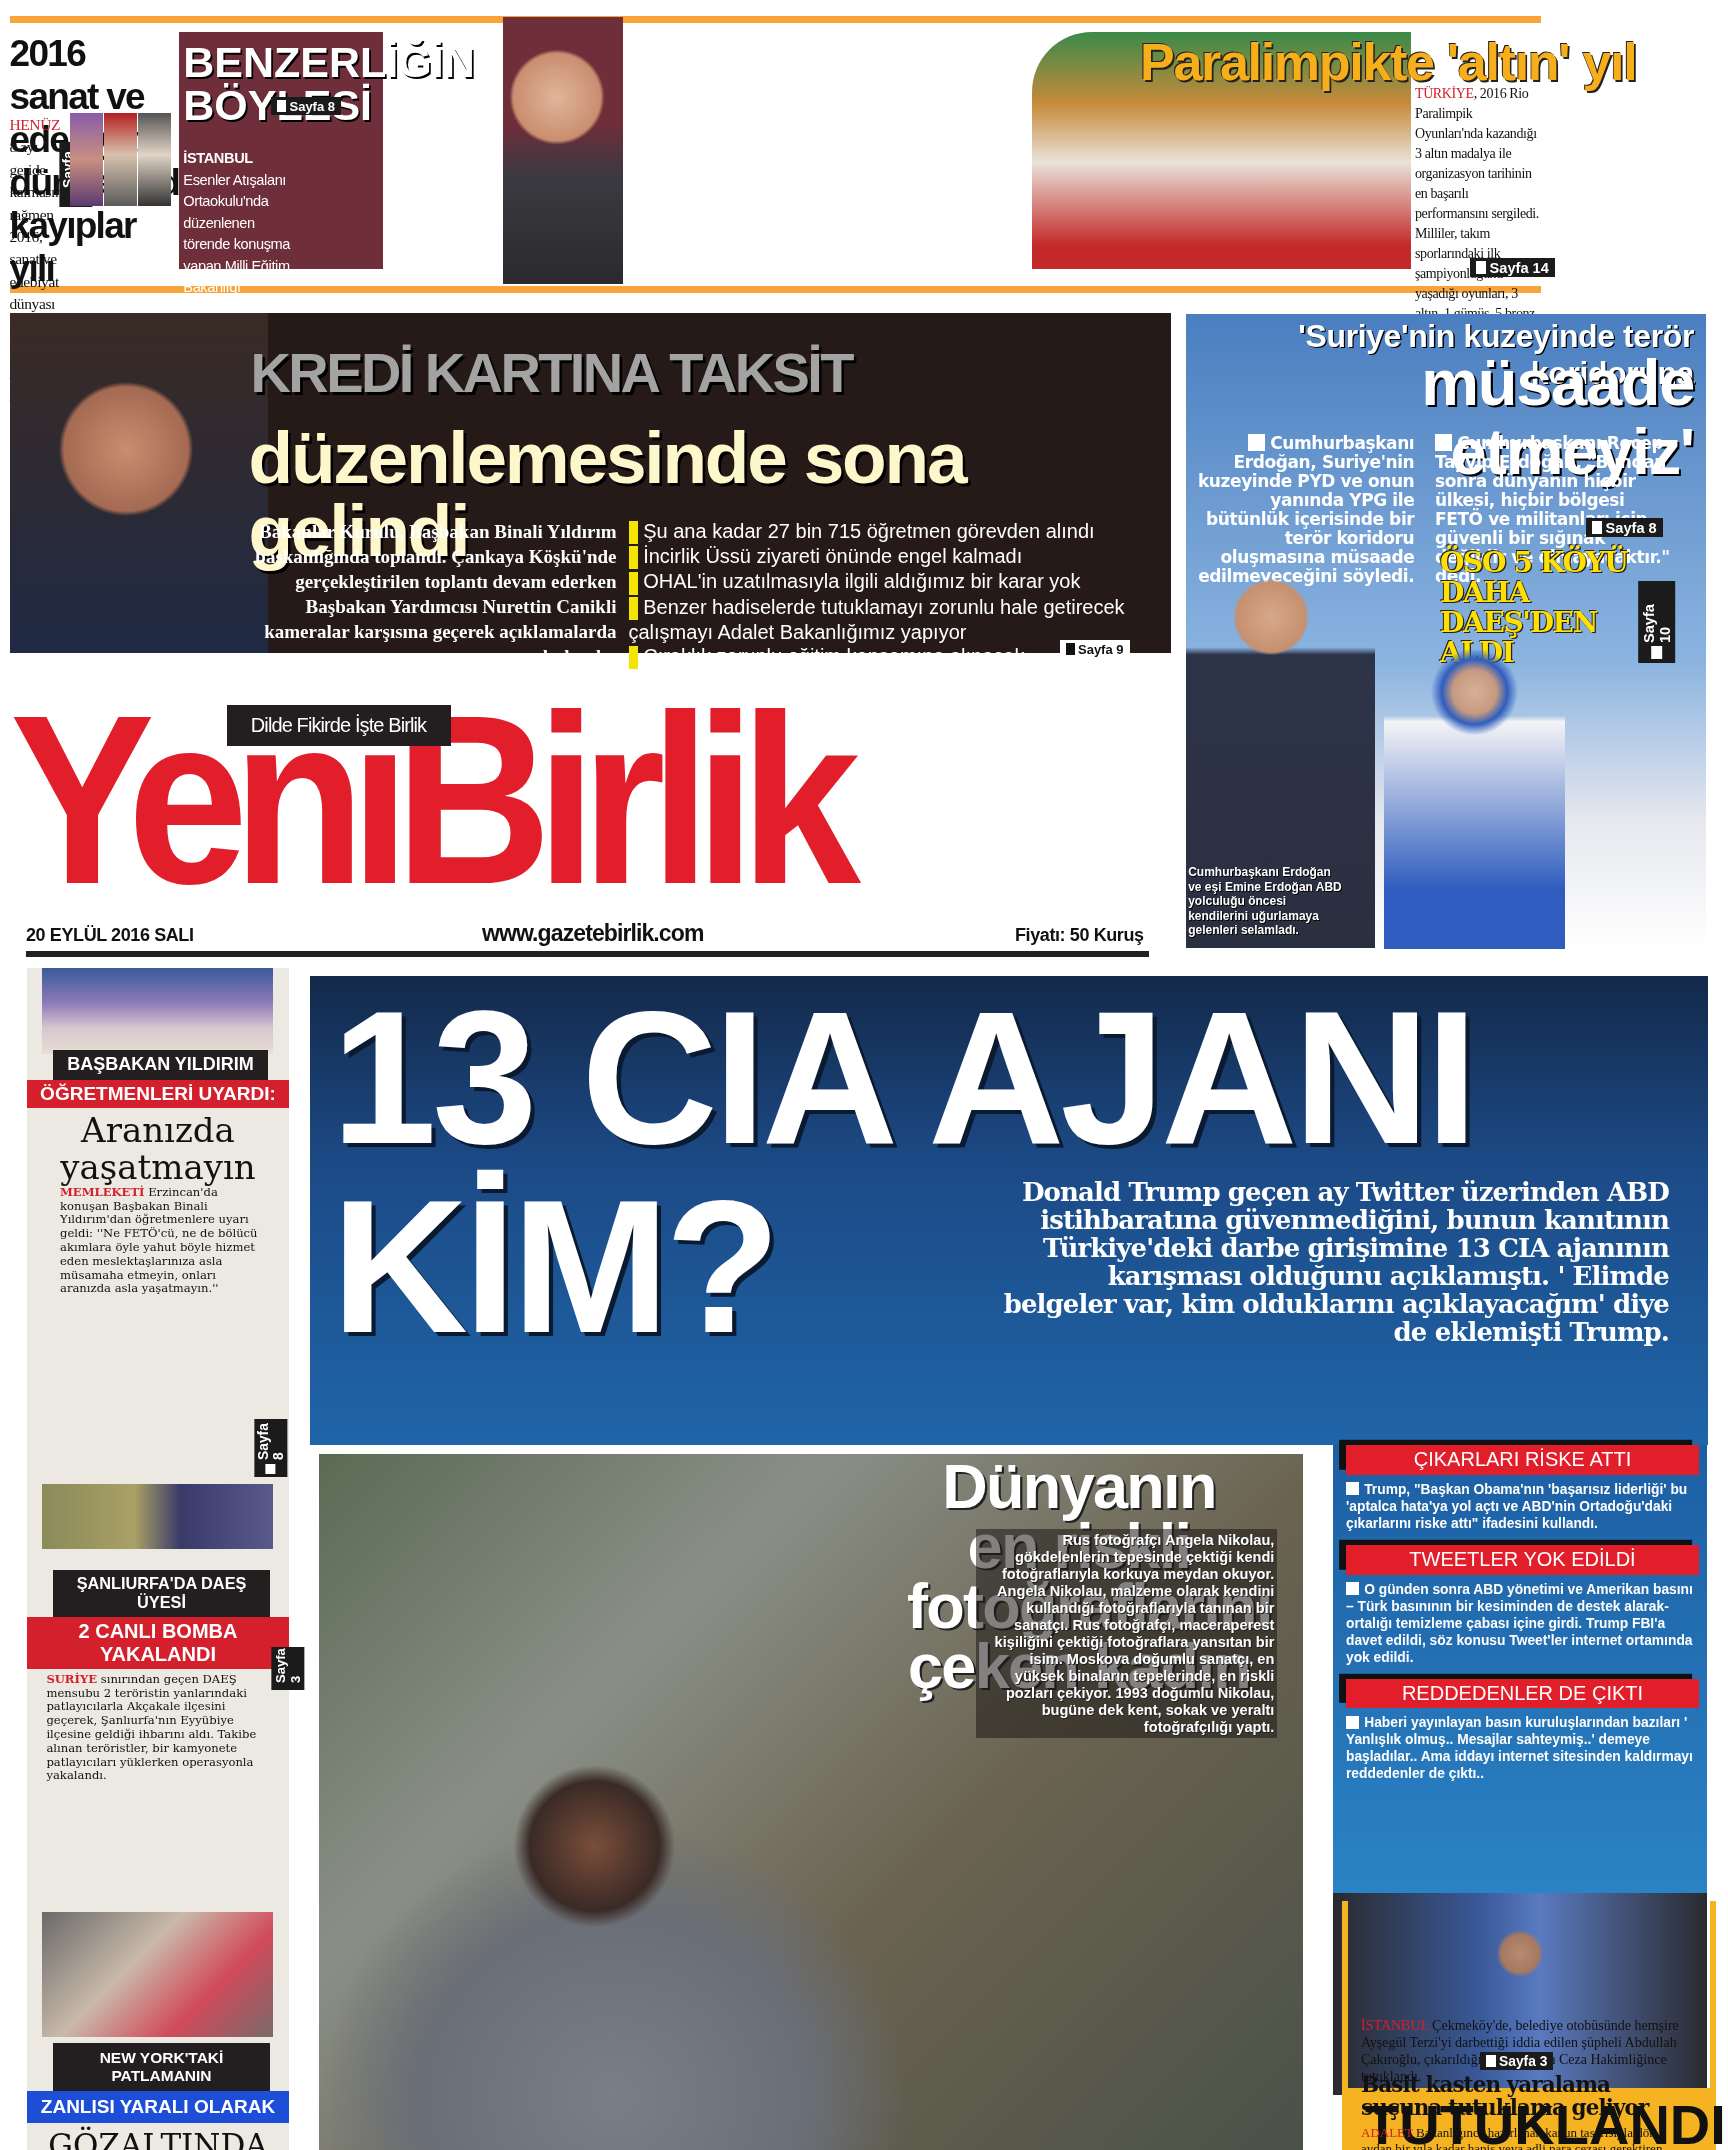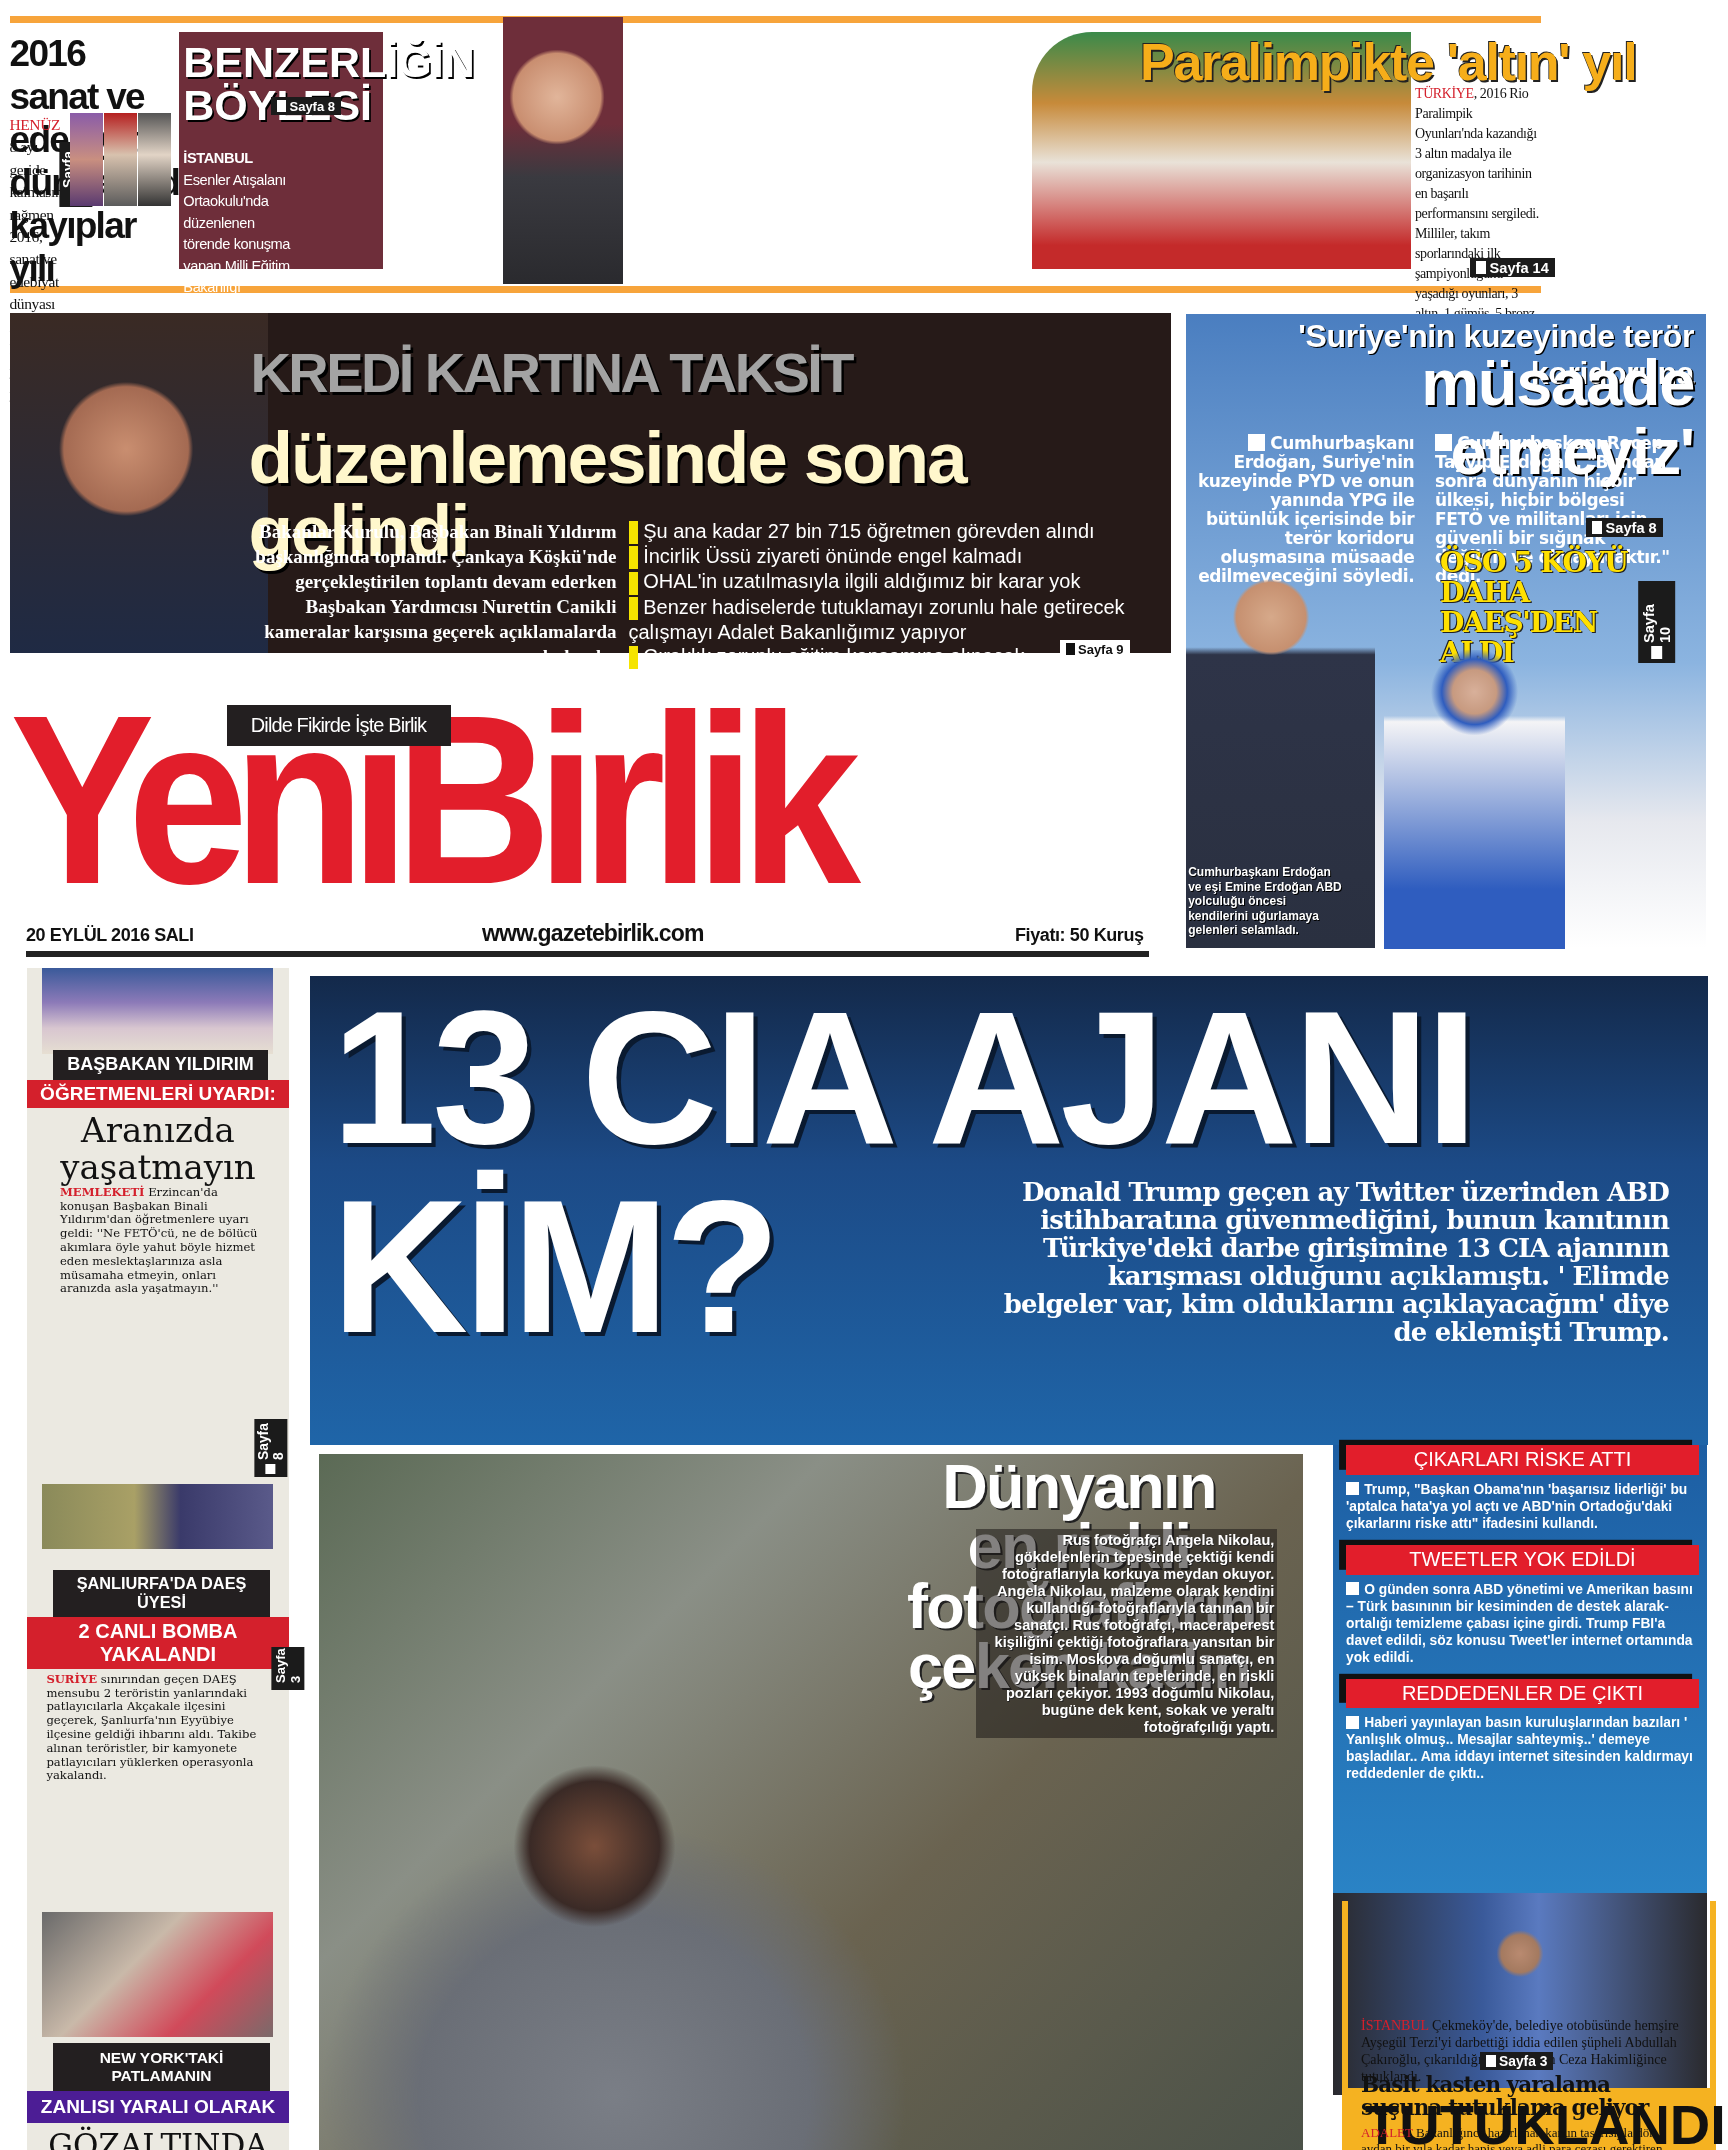--- a/index.html
+++ b/index.html
@@ -160,7 +160,7 @@
 <div class="abs photo" style="left:42px;top:1912px;width:231px;height:125px;background:linear-gradient(135deg,#6a6a6a,#c9b9a9 40%,#d14a5a 70%,#7a6a6a)"></div>
 <div class="abs" style="left:27px;top:2043px;width:262px">
   <div style="margin-left:26px;width:217px;background:#231f20;color:#fff;font-weight:bold;font-size:15.5px;text-align:center;padding:6px 2.6px">NEW YORK'TAKİ PATLAMANIN</div>
-  <div style="background:#4c1d95;color:#fff;font-weight:bold;font-size:19px;text-align:center;padding:5.2px 1.7px">ZANLISI YARALI OLARAK</div>
+  <div style="background:#1d4ed8;color:#fff;font-weight:bold;font-size:19px;text-align:center;padding:5.2px 1.7px">ZANLISI YARALI OLARAK</div>
   <div class="serif" style="text-align:center;font-size:31px;line-height:34px;padding-top:4.3px">GÖZALTINDA</div>
 
 </div>

